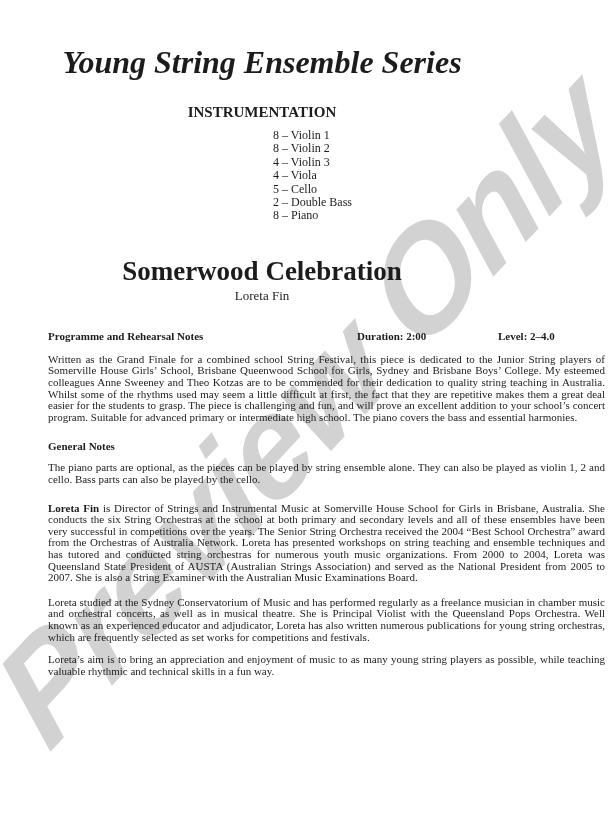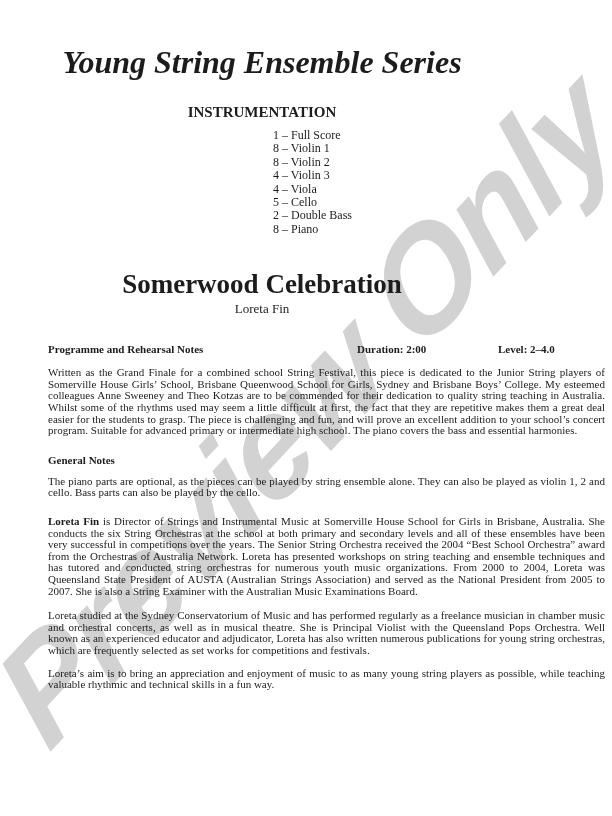--- a/index.html
+++ b/index.html
@@ -107,7 +107,6 @@
       <div class="series-title">Young String Ensemble Series</div>
       <div class="instr-heading">INSTRUMENTATION</div>
       <div class="instr-list">
-        <div class="item">1 – Full Score</div>
         <div class="item">8 – Violin 1</div>
         <div class="item">8 – Violin 2</div>
         <div class="item">4 – Violin 3</div>

